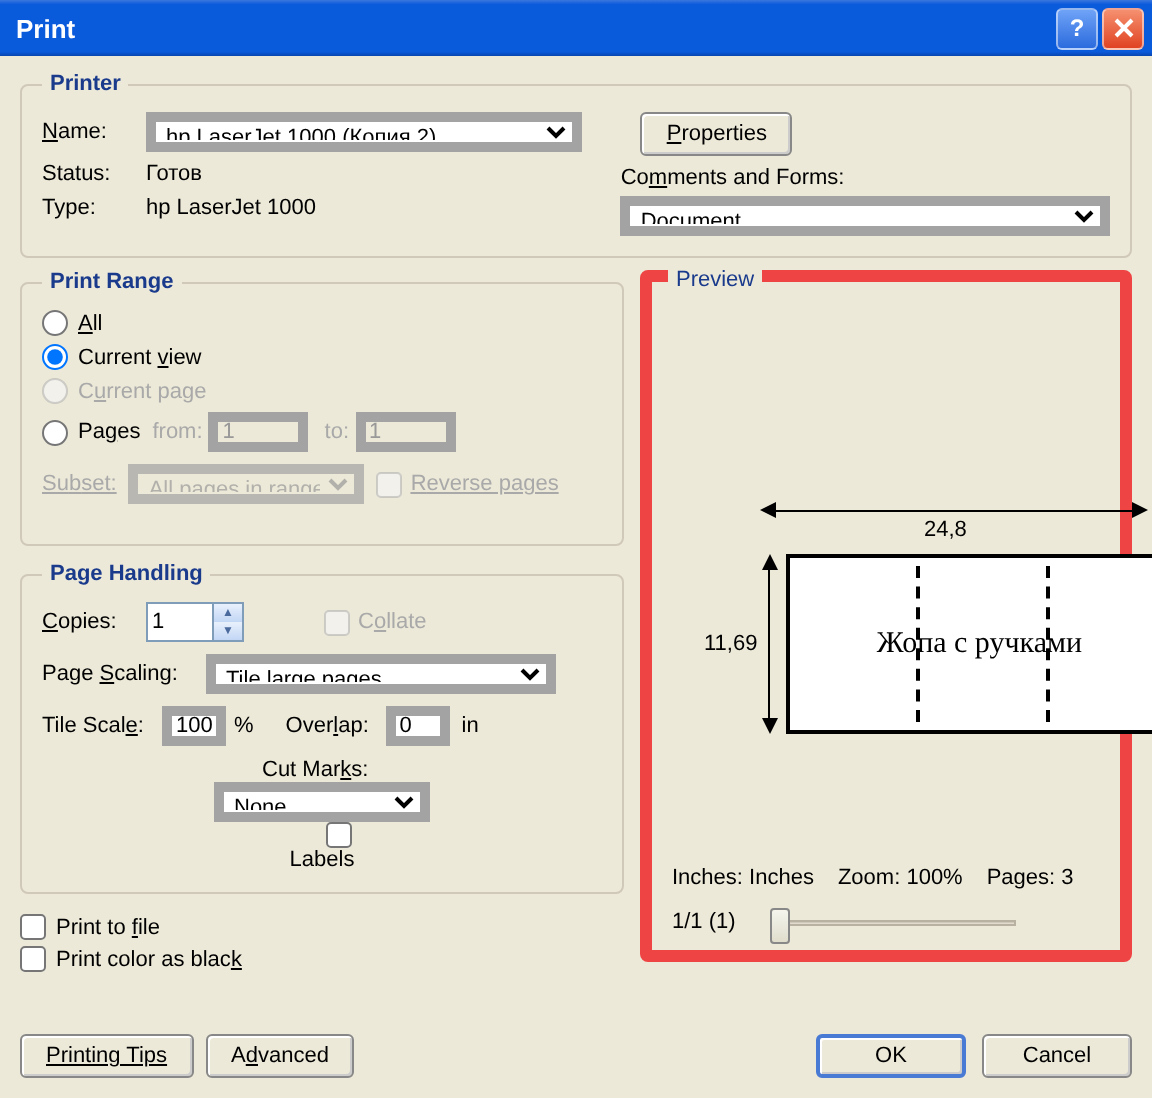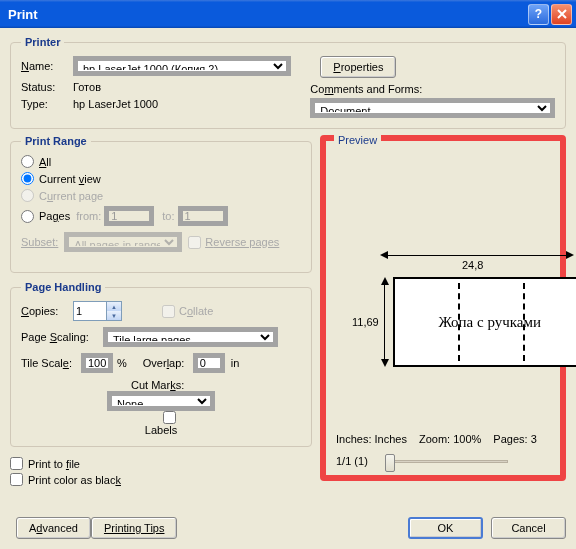--- a/index.html
+++ b/index.html
@@ -373,8 +373,8 @@
   </div>
 
   <div class="bottom-bar">
+    <button class="btn"><span class="und">Printing Tips</span></button>
     <button class="btn" style="margin-left:6px;">A<span class="und">d</span>vanced</button>
-    <button class="btn"><span class="und">Printing Tips</span></button>
     <div class="spacer"></div>
     <button class="btn default" style="width:75px;">OK</button>
     <button class="btn" style="width:75px; margin-left:8px;">Cancel</button>

